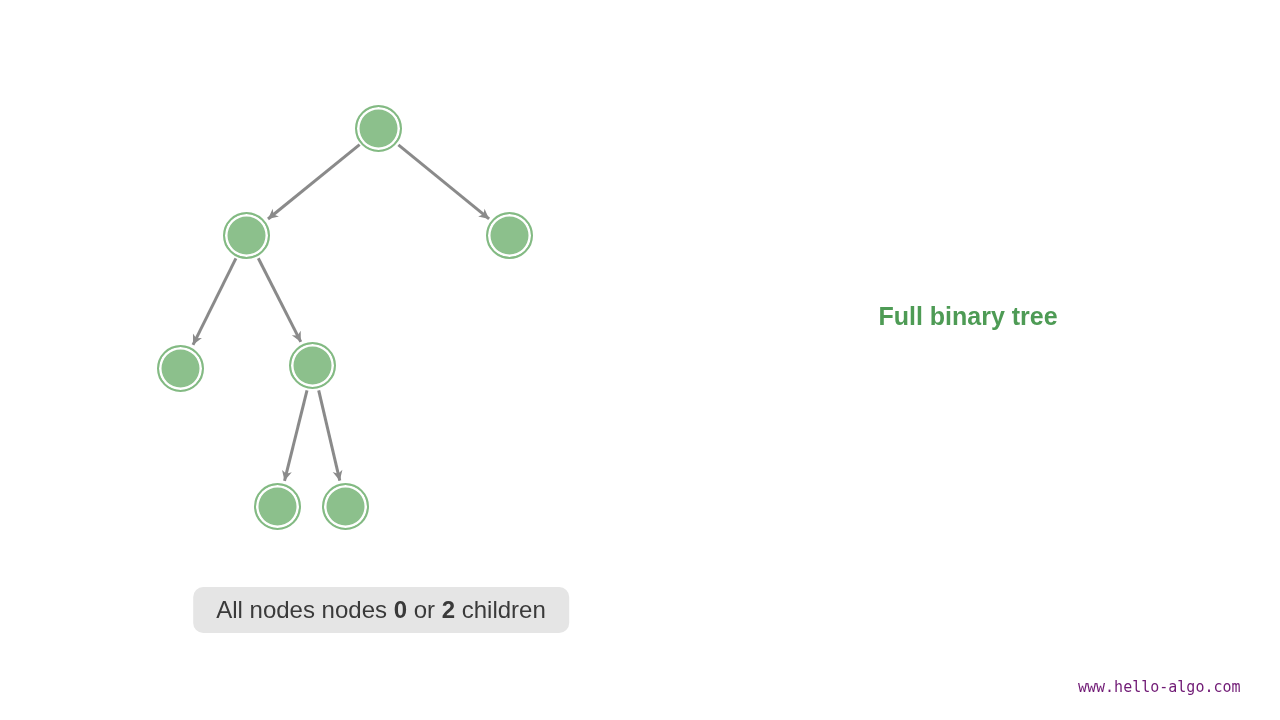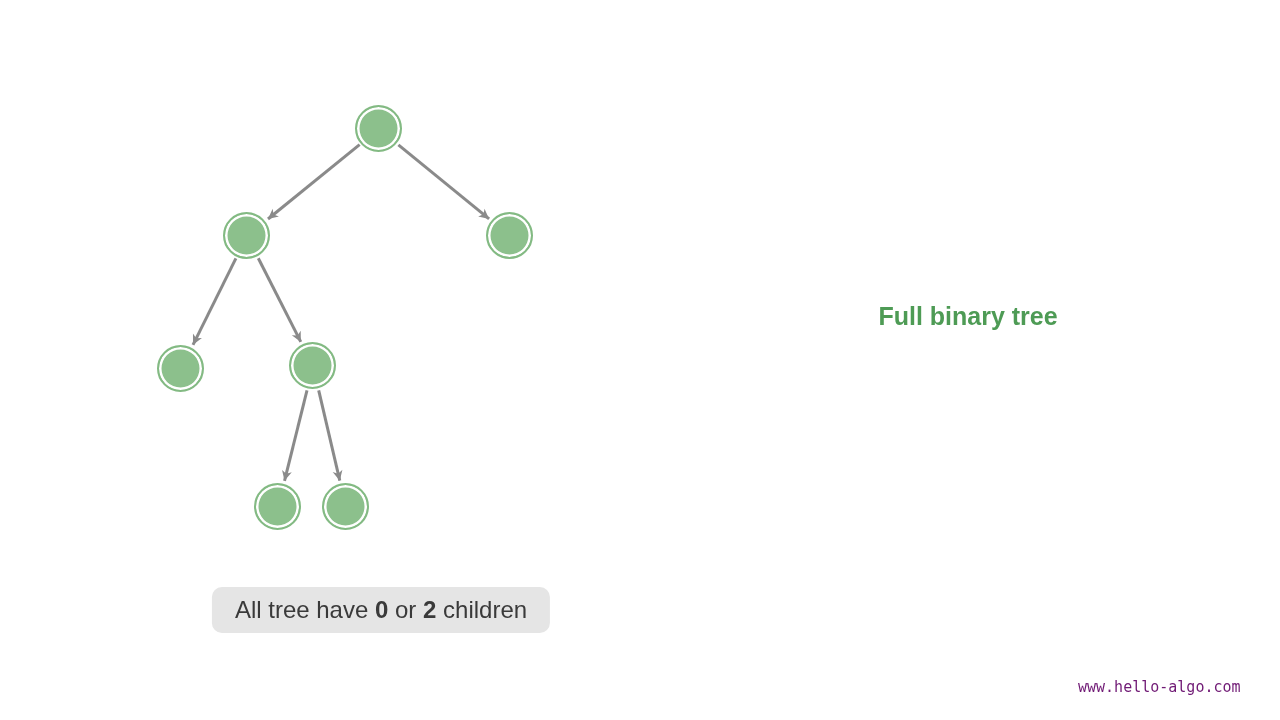--- a/index.html
+++ b/index.html
@@ -97,7 +97,7 @@
 
   <div class="figure-title" style="color: rgb(78, 155, 85);">Full binary tree</div>
 
-  <div class="caption" id="caption-box" style="background: rgb(229, 229, 229); color: rgb(58, 58, 58);"><span>All tree have </span><b>0</b><span> or </span><b>2</b><span> children</span></div>
+  <div class="caption" id="caption-box" style="background: rgb(229, 229, 229); color: rgb(58, 58, 58);"><span>All nodes nodes </span><b>0</b><span> or </span><b>2</b><span> children</span></div>
 
   <div class="watermark" style="color: #701a75;">www.hello-algo.com</div>
 

